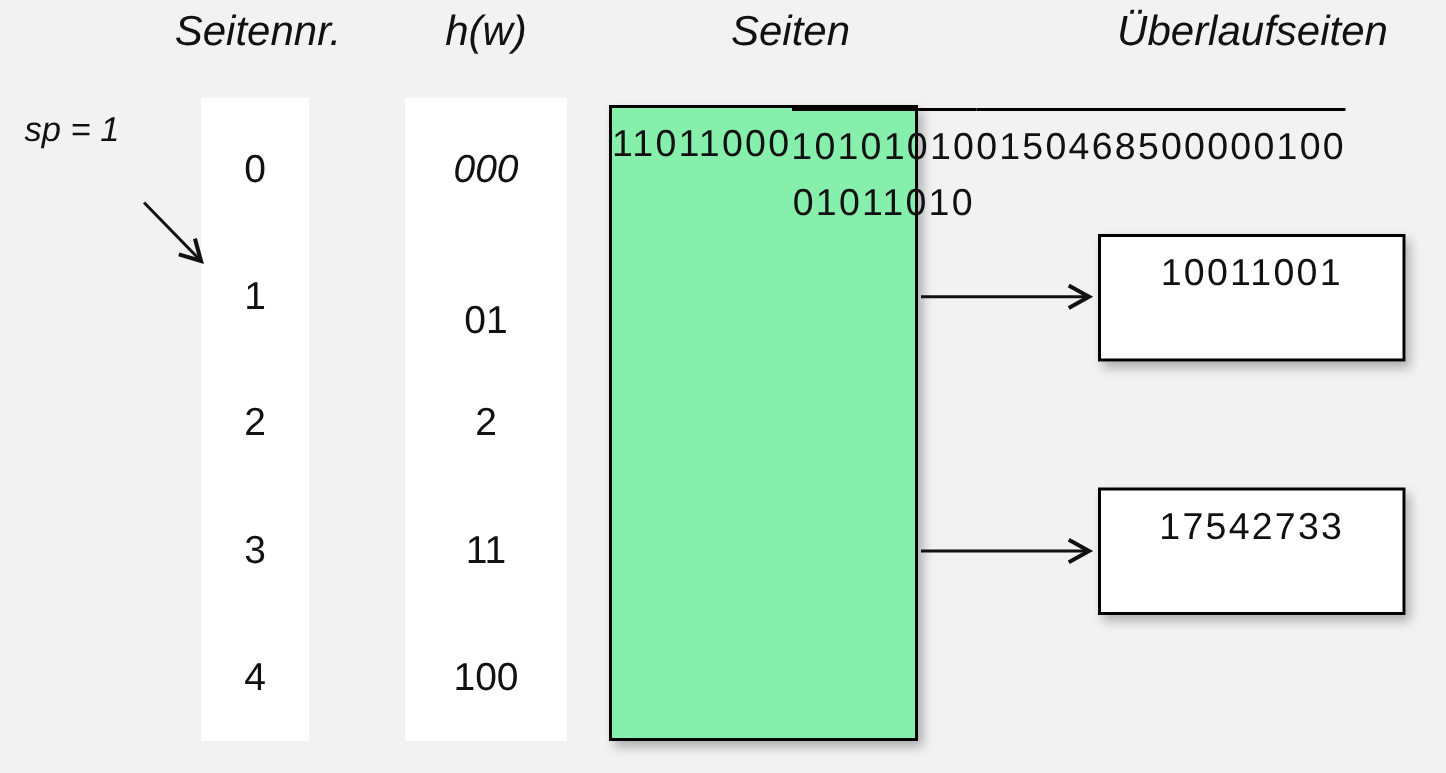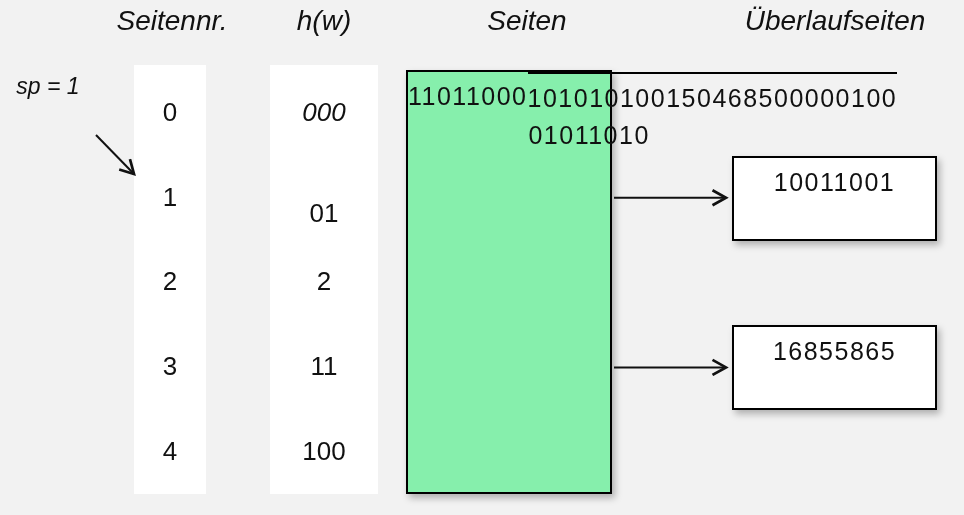--- a/index.html
+++ b/index.html
@@ -98,7 +98,7 @@
 <div class="vcell" style="left: 134px; width: 72px; top: 324.4px; height: 84.8px;">3</div>
 <div class="vcell" style="left: 270px; width: 108px; top: 324.4px; height: 84.8px;">11</div>
 <div class="obox" style="top: 325.4px;">
-    <div class="bin">16855865</div>
+    <div class="bin">17542733</div>
   </div>
 <div class="vcell" style="left: 134px; width: 72px; top: 409.2px; height: 84.8px;">4</div>
 <div class="vcell" style="left: 270px; width: 108px; top: 409.2px; height: 84.8px;">100</div>

